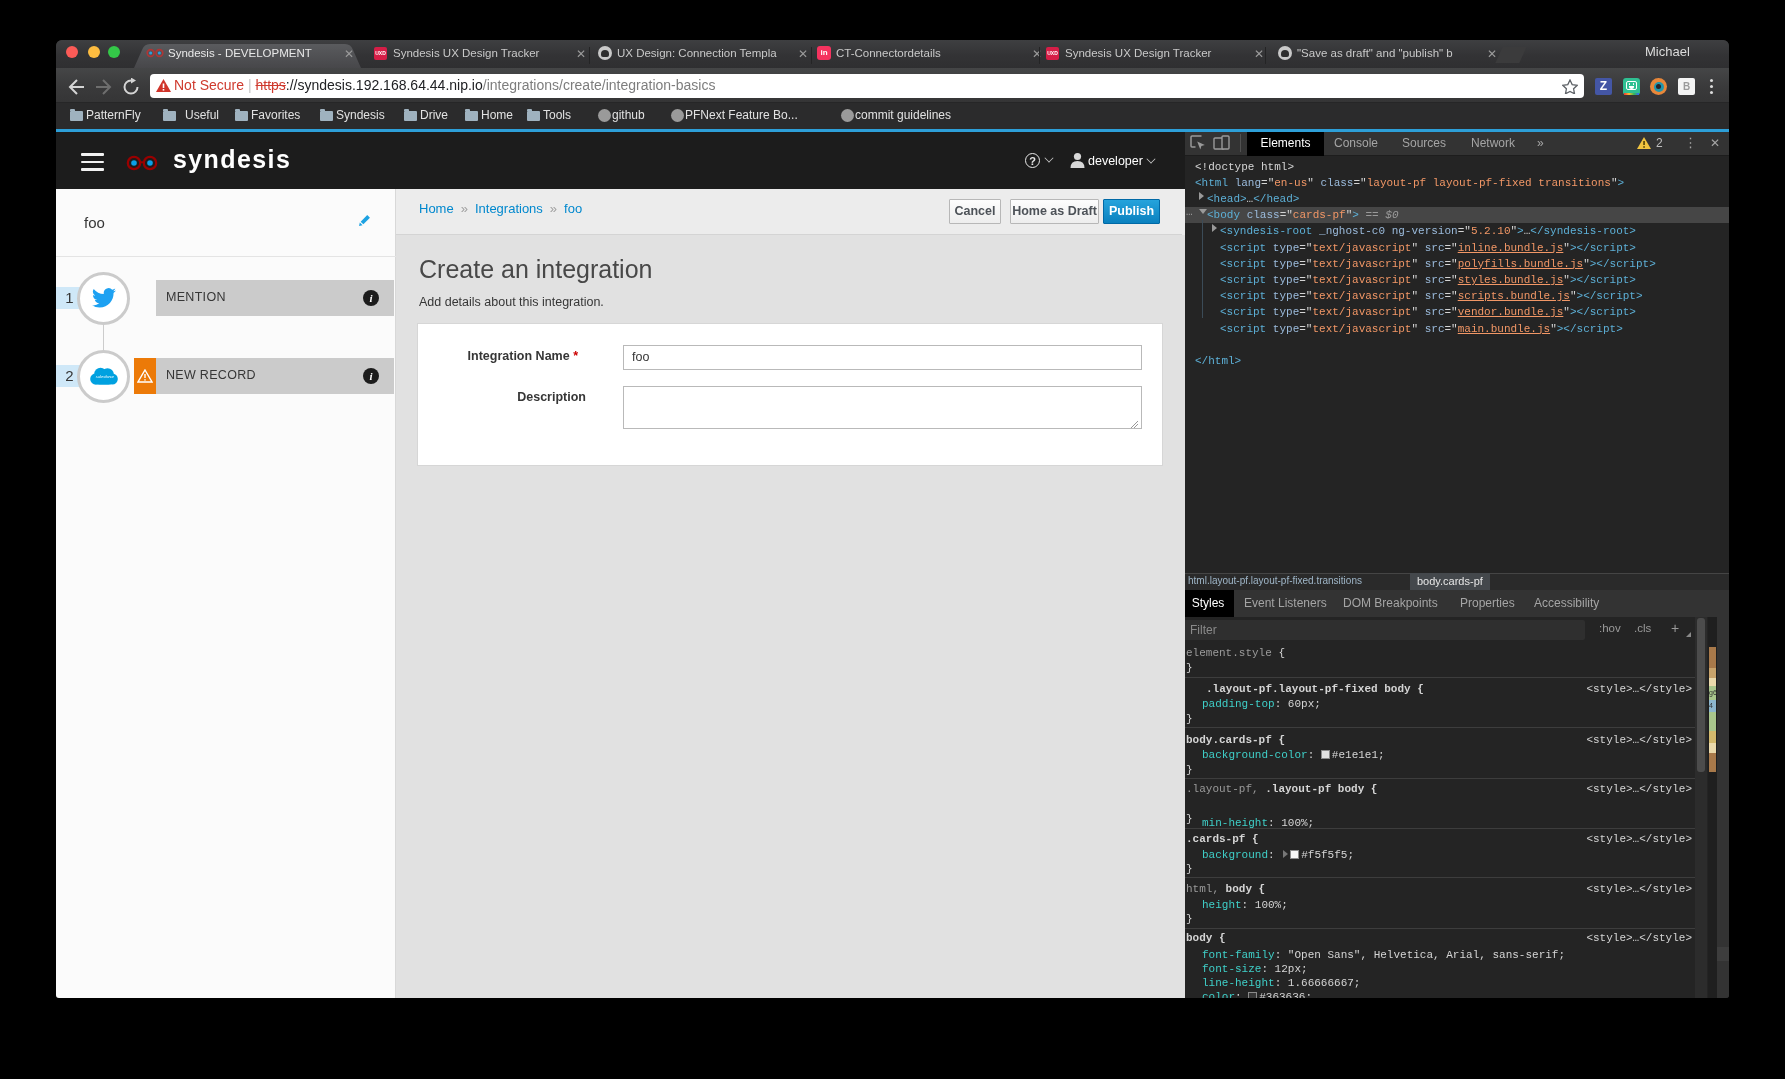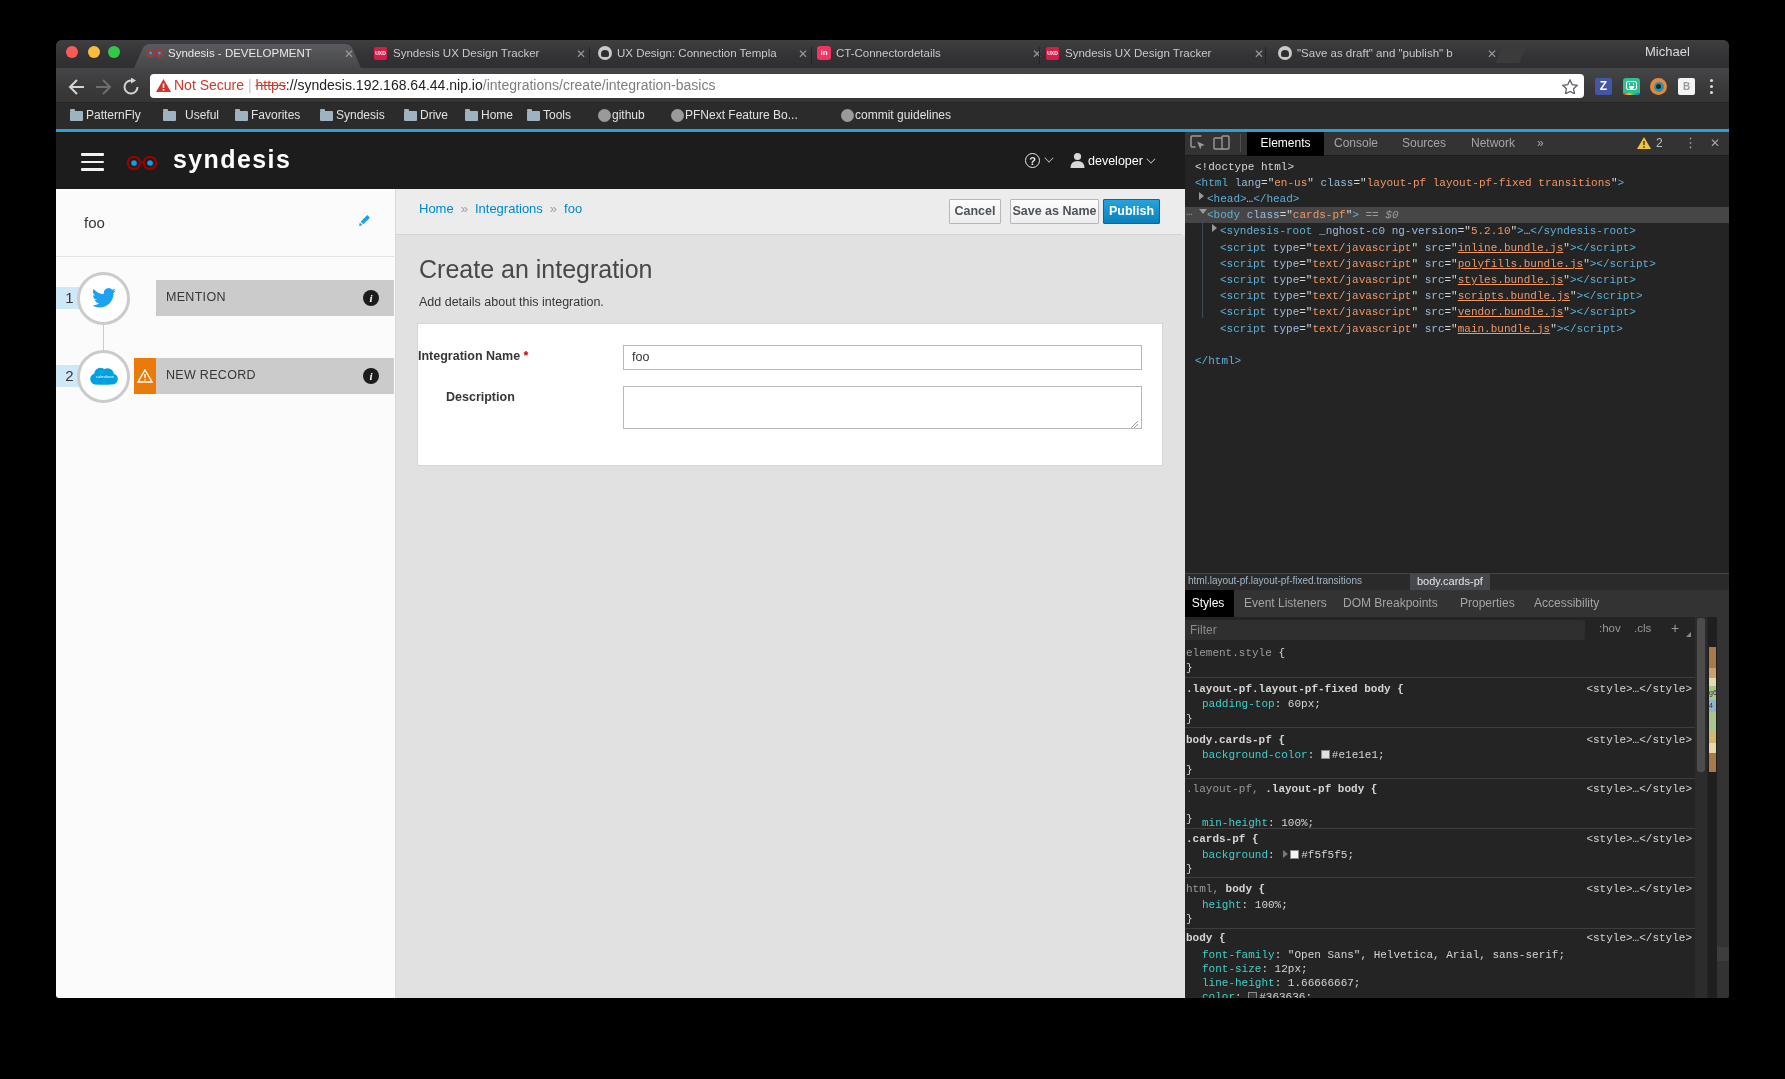--- a/index.html
+++ b/index.html
@@ -287,7 +287,7 @@
         <span class="bclink">Home</span><span class="bcsep" style="margin:0 7px;">»</span><span class="bclink">Integrations</span><span class="bcsep" style="margin:0 7px;">»</span><span class="bclink">foo</span>
       </div>
       <div class="abs pfbtn" style="left:553px;top:10px;width:52px;">Cancel</div>
-      <div class="abs pfbtn" style="left:614px;top:10px;width:89px;">Save as Name</div>
+      <div class="abs pfbtn" style="left:614px;top:10px;width:89px;">Home as Draft</div>
       <div class="abs pfbtn" id="pubbtn" style="left:707px;top:10px;width:57px;">Publish</div>
       <div id="h1" class="abs">Create an integration</div>
       <div id="sub" class="abs">Add details about this integration.</div>

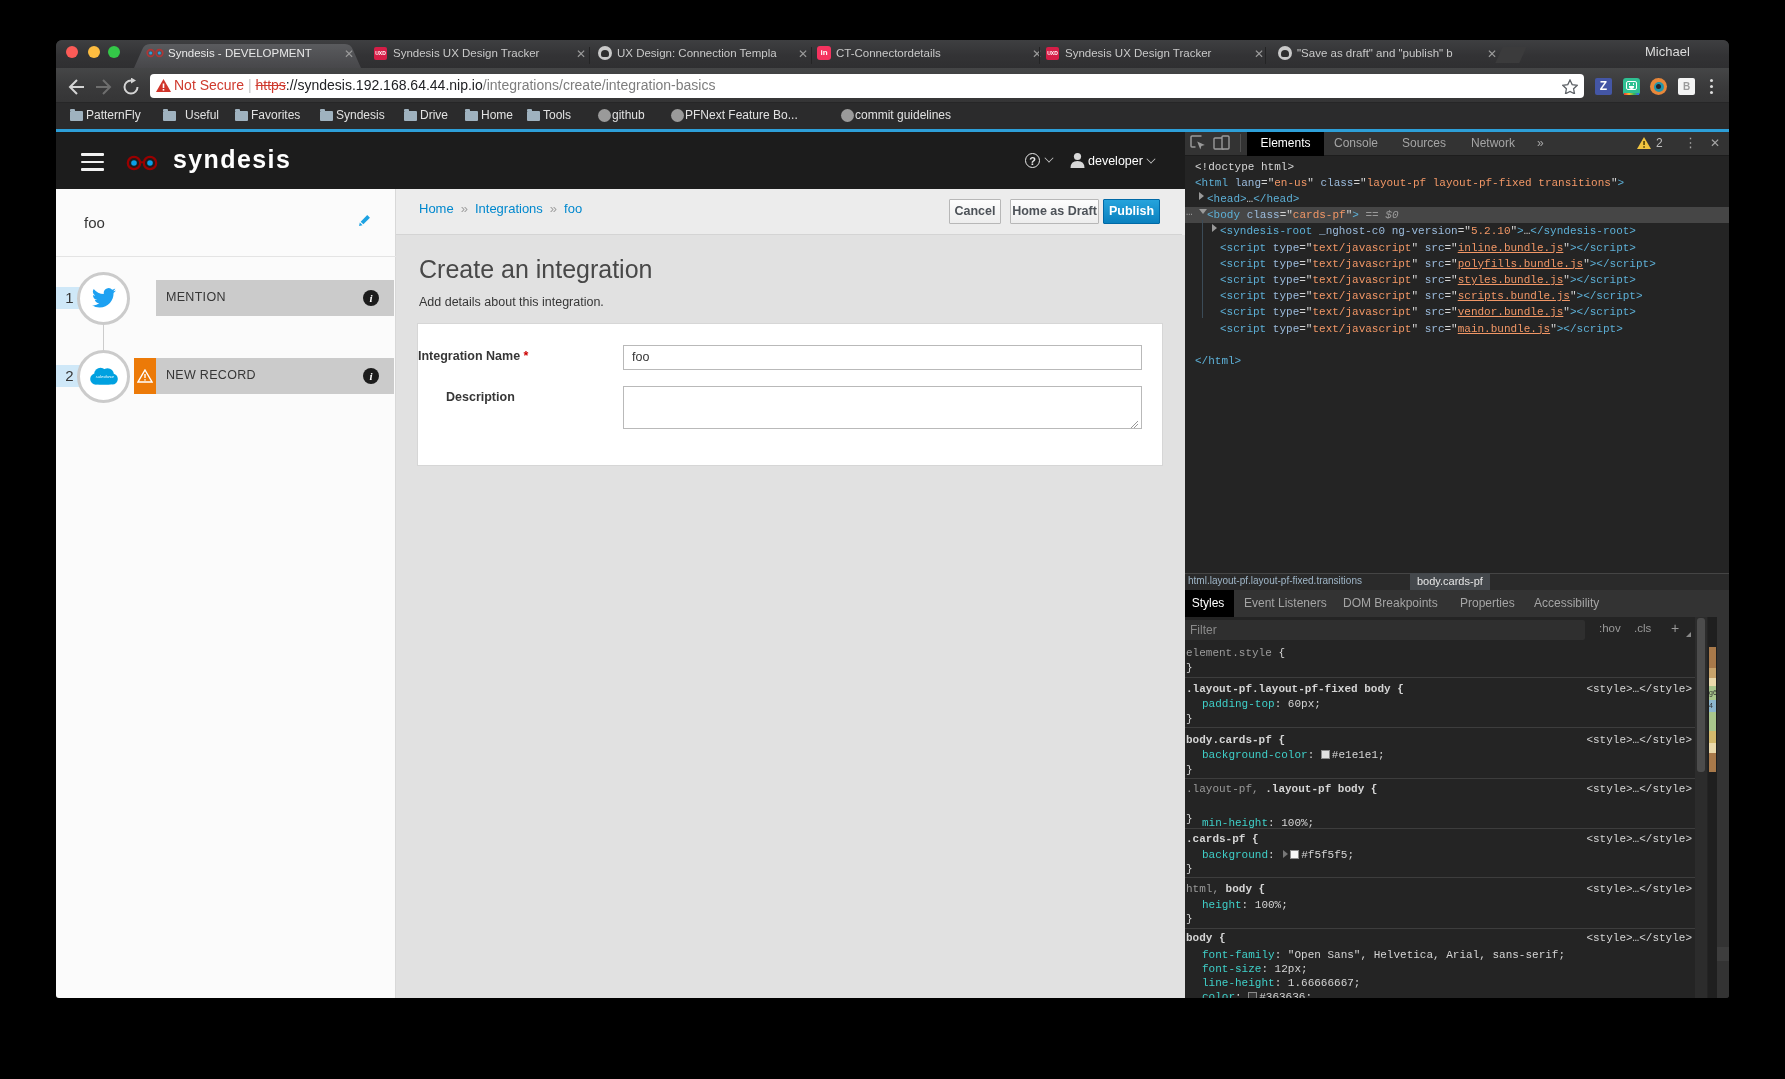--- a/index.html
+++ b/index.html
@@ -75,7 +75,7 @@
   #h1 { left:23px; top:66px; font-size:25px; font-weight:normal; color:#484848; }
   #sub { left:23px; top:106px; font-size:12.5px; color:#363636; }
   #card { left:21px; top:134px; width:746px; height:143px; background:#fff; border:1px solid #d6d6d6; }
-  .flabel { font-size:12.5px; font-weight:bold; color:#363636; text-align:left; }
+  .flabel { font-size:12.5px; font-weight:bold; color:#363636; text-align:right; }
   .red { color:#c00; }
   #inpname { left:205px; top:21px; width:519px; height:25px; border:1px solid #b9b9b9;
              background:#fff; font-size:12.5px; color:#363636; padding-left:8px; line-height:23px; }

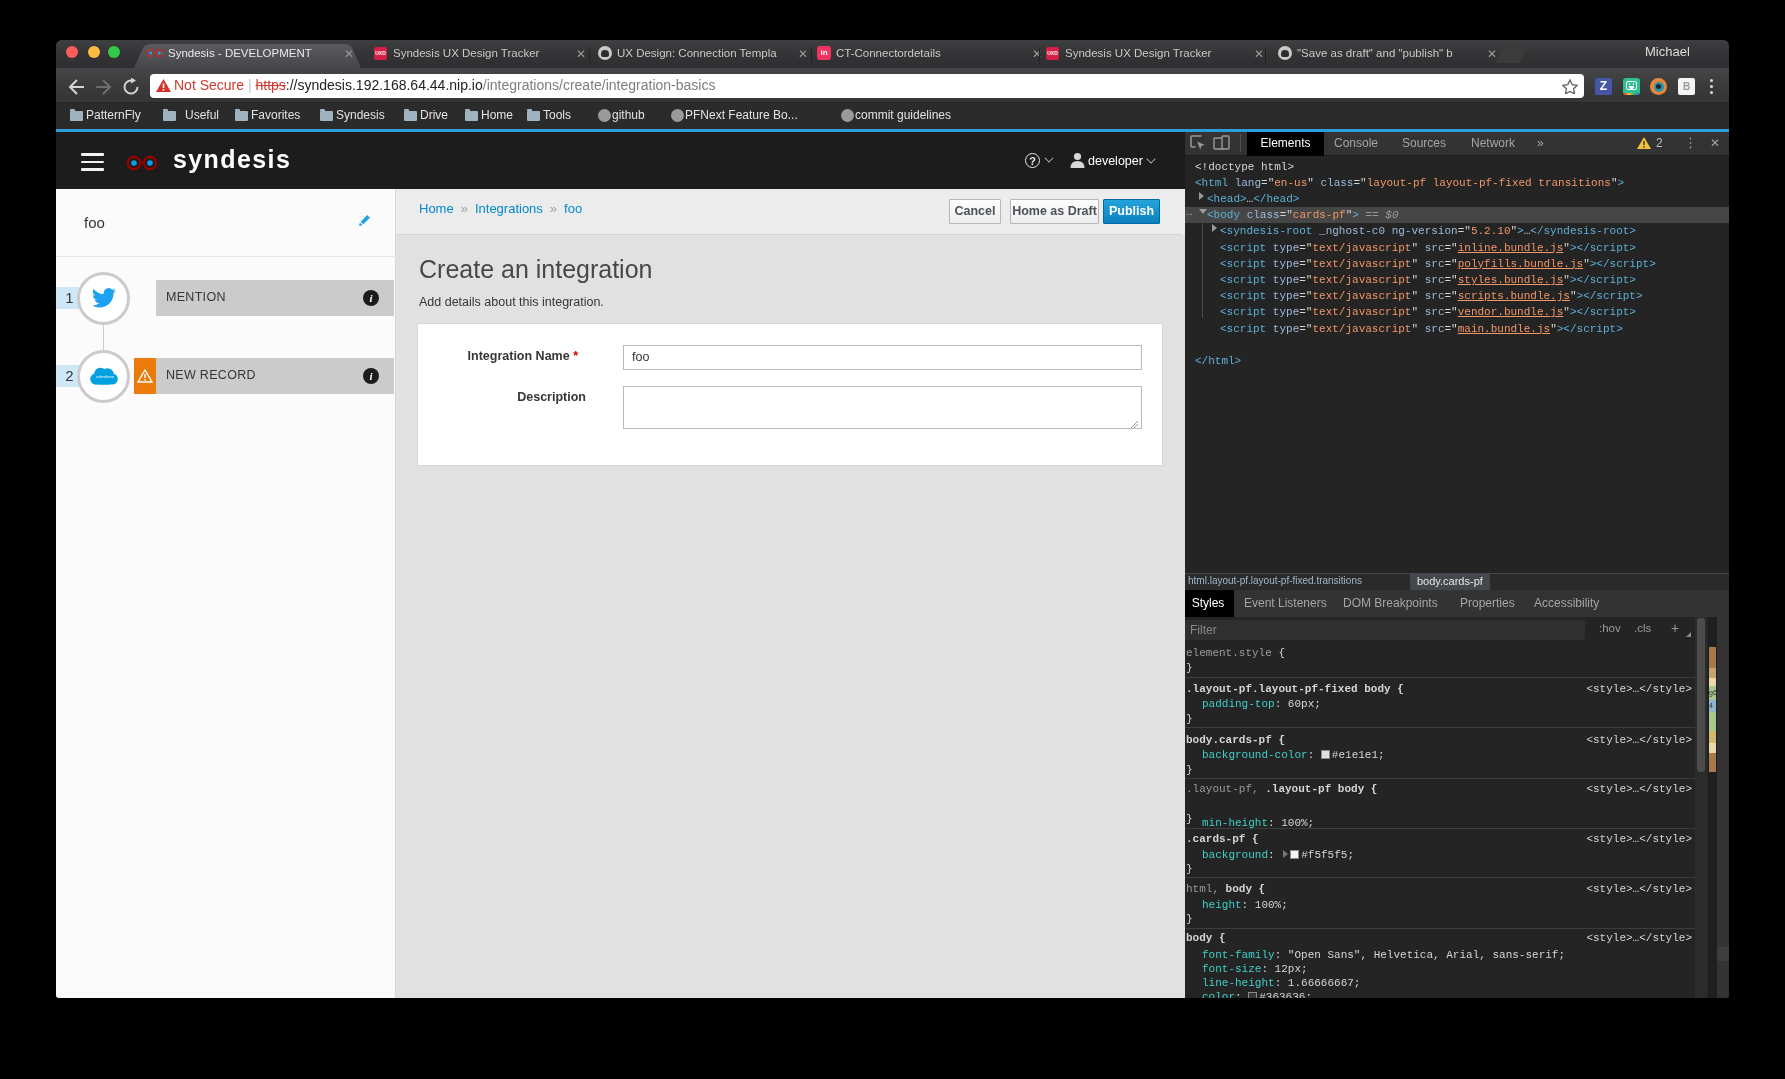--- a/index.html
+++ b/index.html
@@ -367,7 +367,7 @@
         <div class="abs styline cm" style="top:2px;"><span class="gray">element.style</span><span class="wht"> {</span></div>
         <div class="abs styline cm" style="top:17px;"><span class="wht">}</span></div>
         <div class="abs stysep" style="top:34px;"></div>
-        <div class="abs styline cm" style="top:38px;"><span class="wht" style="font-weight:bold;">.layout-pf.layout-pf-fixed body {</span><span class="wht" style="position:absolute;right:3px;">&lt;style&gt;…&lt;/style&gt;</span></div>
+        <div class="abs styline cm" style="top:38px;padding-left:20px;"><span class="wht" style="font-weight:bold;">.layout-pf.layout-pf-fixed body {</span><span class="wht" style="position:absolute;right:3px;">&lt;style&gt;…&lt;/style&gt;</span></div>
         <div class="abs styline cm" style="top:53px;"><span style="margin-left:16px;" class="propn">padding-top</span><span class="wht">: 60px;</span></div>
         <div class="abs styline cm" style="top:68px;"><span class="wht">}</span></div>
         <div class="abs stysep" style="top:84px;"></div>

